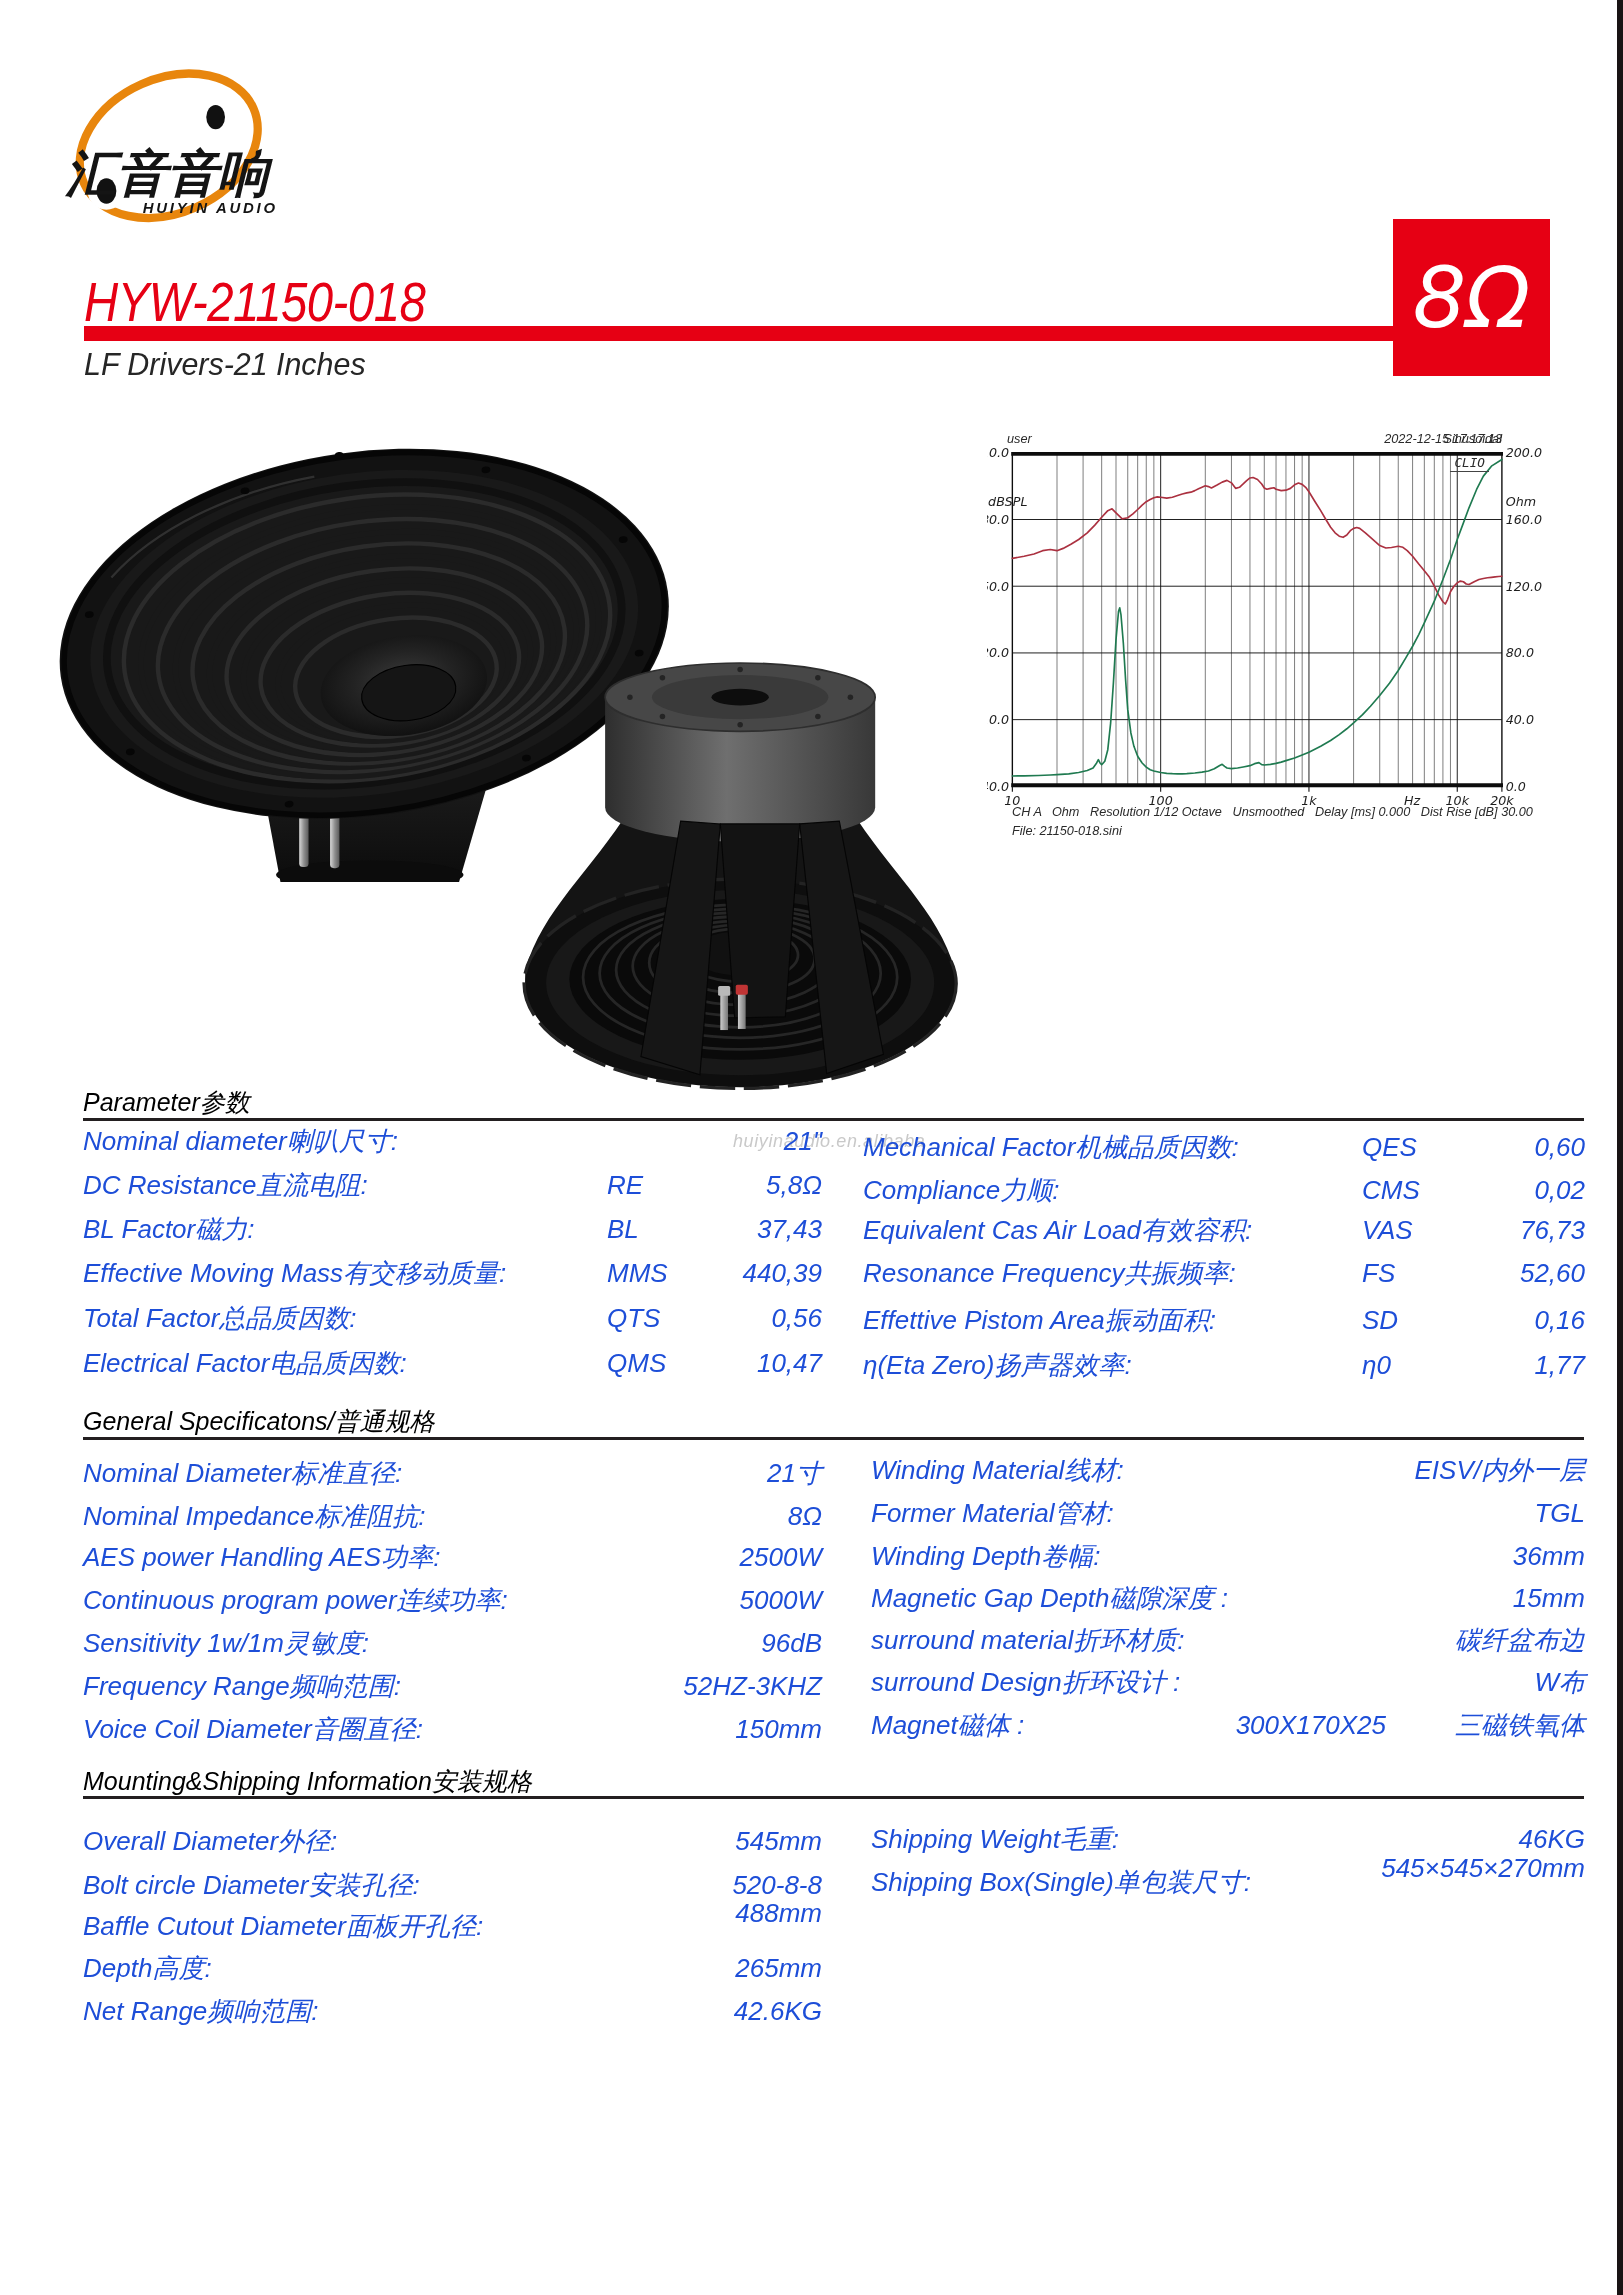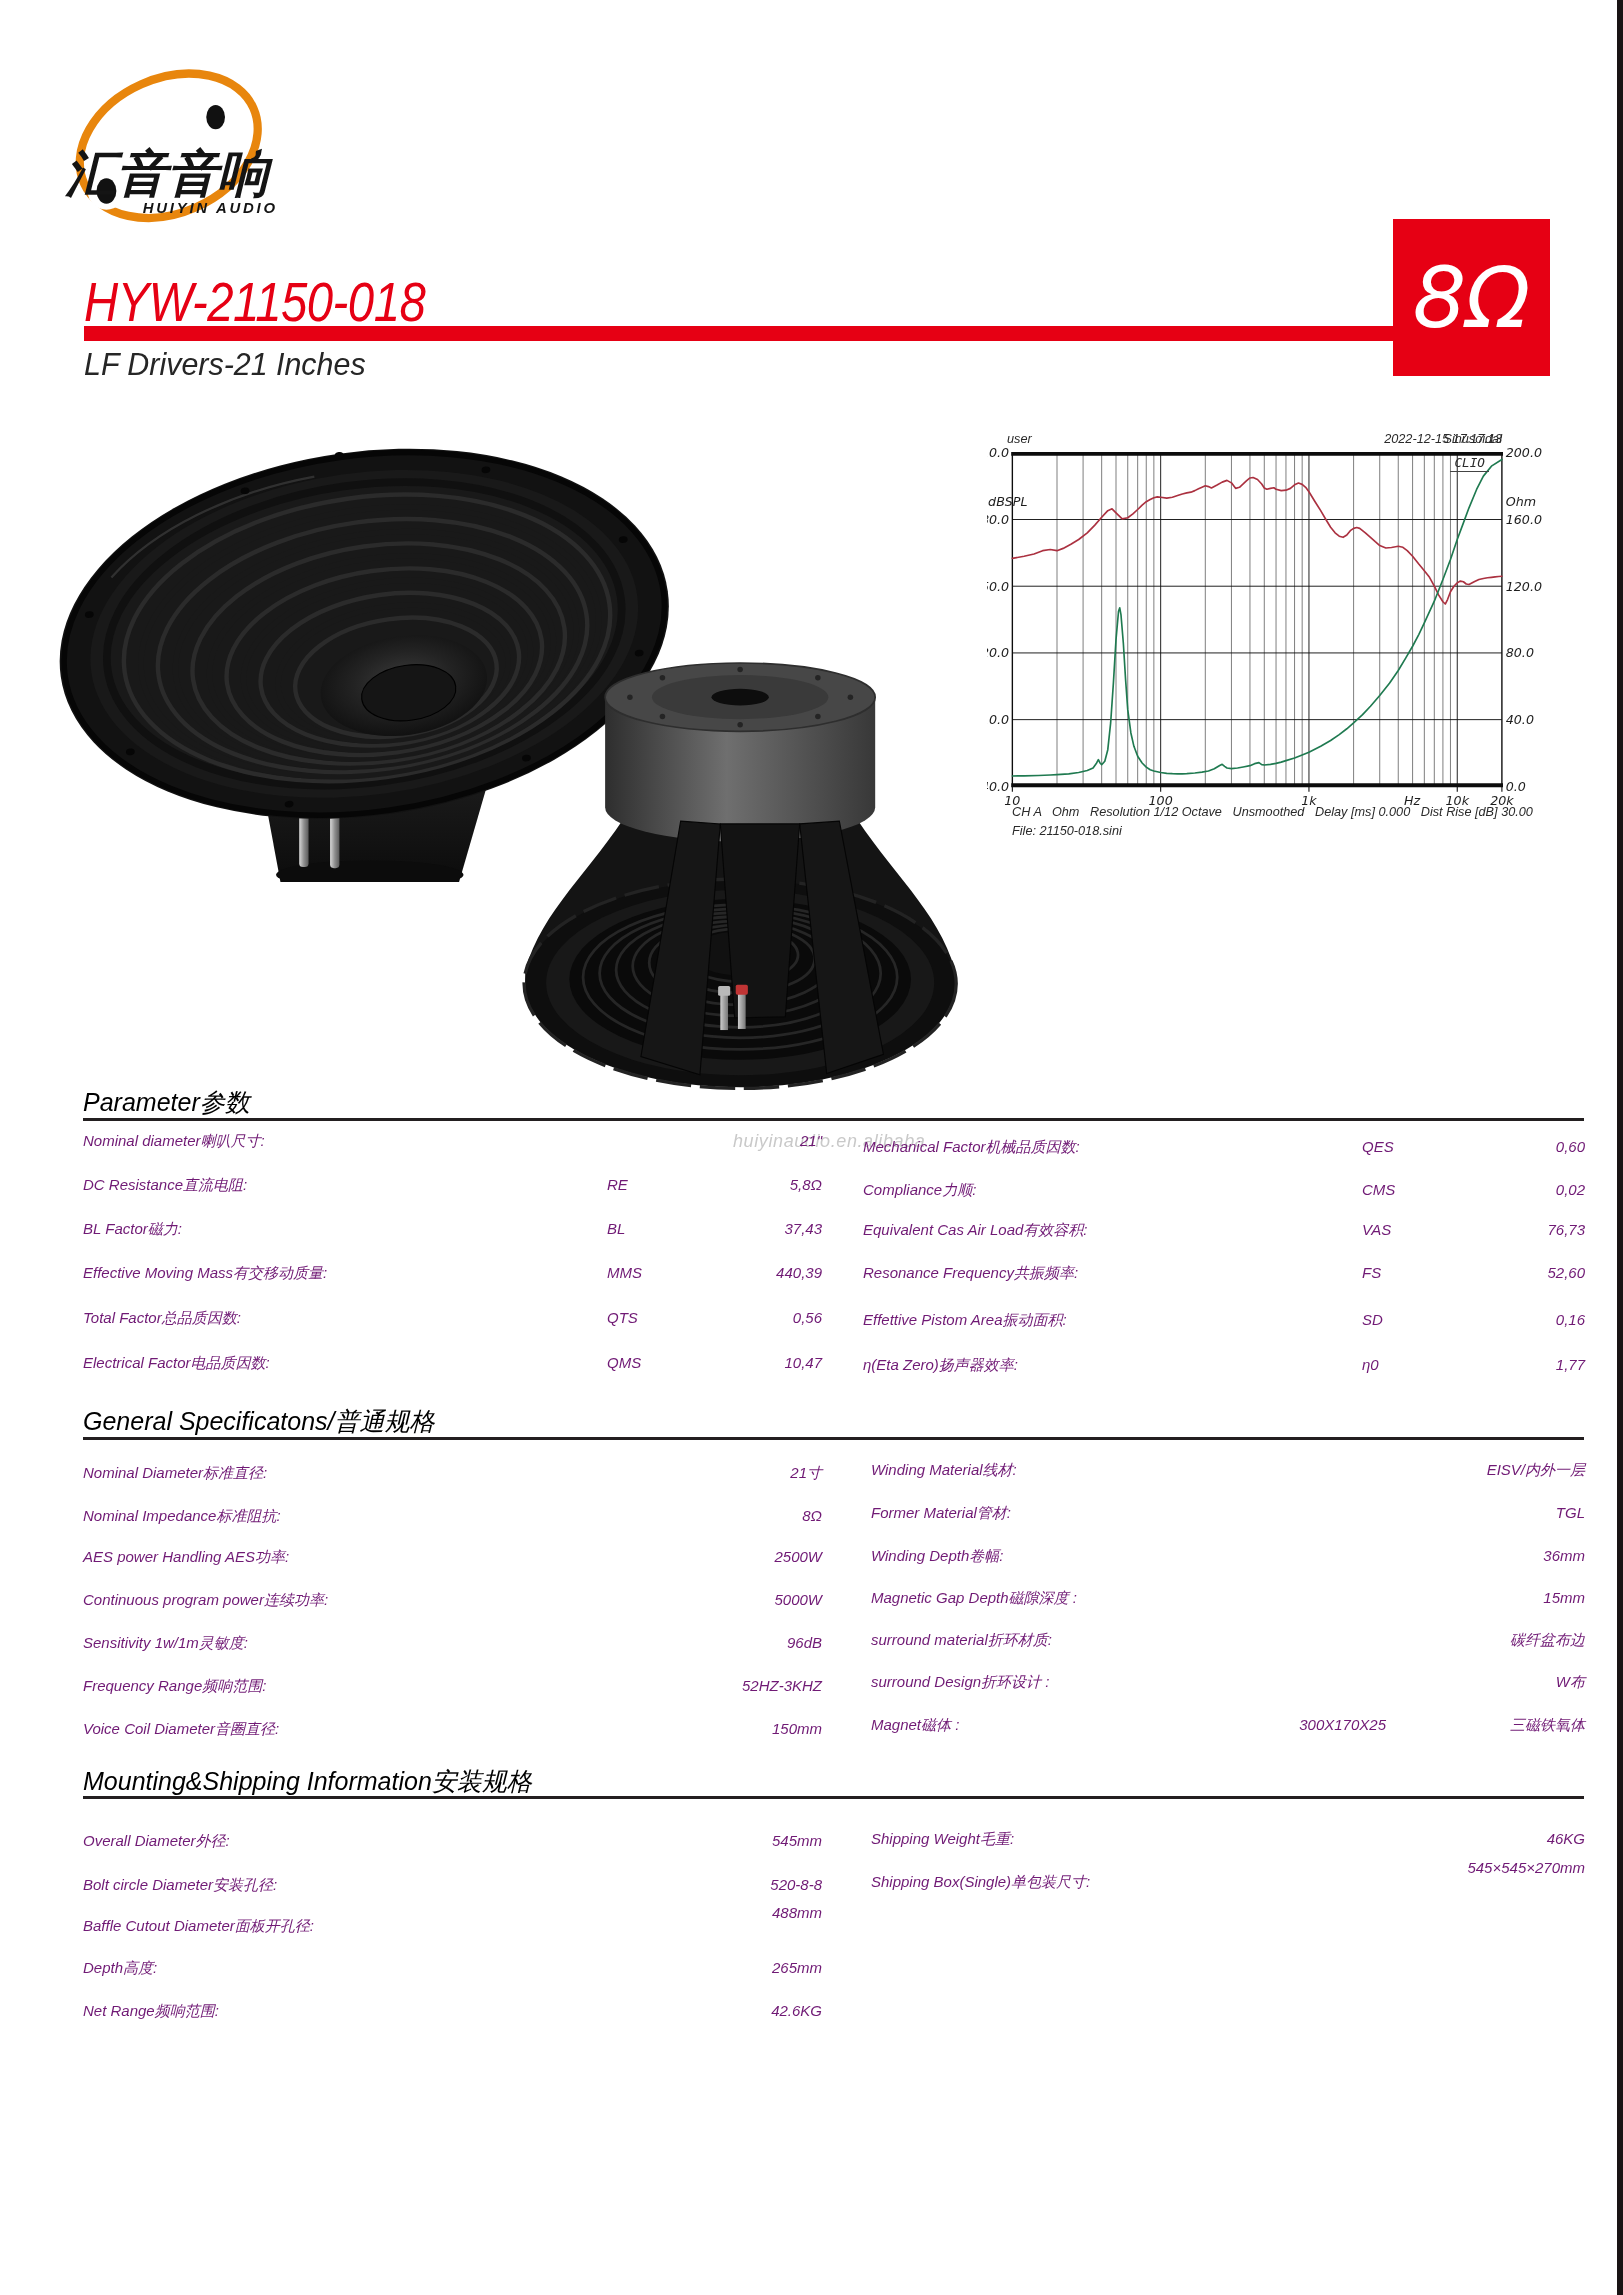--- a/index.html
+++ b/index.html
@@ -12,7 +12,7 @@
   .edge-strip{position:absolute;left:1617px;top:0;width:6px;height:2295px;background:#181314;}
   .sec-title{position:absolute;left:83px;font-size:25px;height:33px;line-height:33px;white-space:nowrap;color:#000000;}
   .h-rule{position:absolute;left:83px;width:1501px;height:3.3px;background:#231f20;}
-  .row{position:absolute;font-size:15px;height:32px;line-height:32px;white-space:nowrap;color:#701a75;}
+  .row{position:absolute;font-size:26px;height:32px;line-height:32px;white-space:nowrap;color:#1d4ed8;}
   .row .lbl{position:absolute;left:0;top:0;}
   .row .sym{position:absolute;top:0;}
   .row .val{position:absolute;top:0;right:0;text-align:right;}

